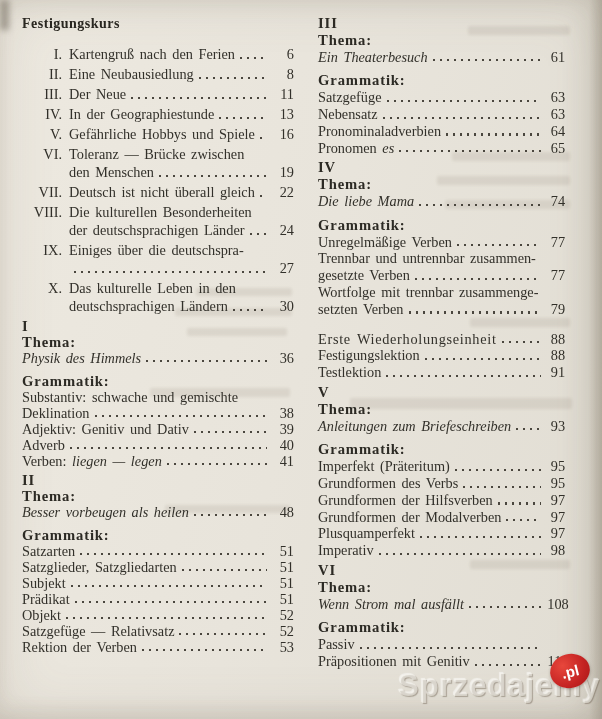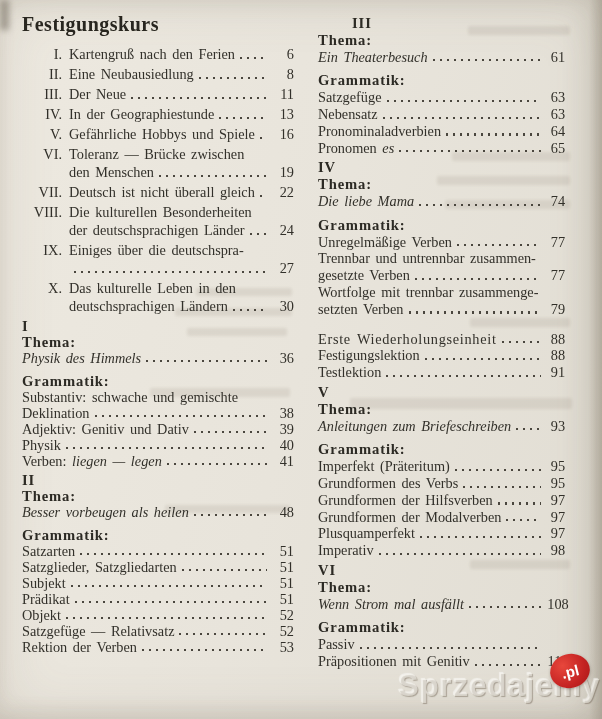--- a/index.html
+++ b/index.html
@@ -18,7 +18,7 @@
   #col-left{left:22px;width:272px;}
   #col-right{left:318px;width:254px;}
 
-  .bigtitle{font-size:20px;line-height:22px;font-weight:bold;letter-spacing:.5px;
+  .bigtitle{font-size:14px;line-height:22px;font-weight:bold;letter-spacing:.5px;
         color:#27251f;margin:13px 0 10px 0;}
   .bigtitle.mt-lg{margin-top:16px;}
 

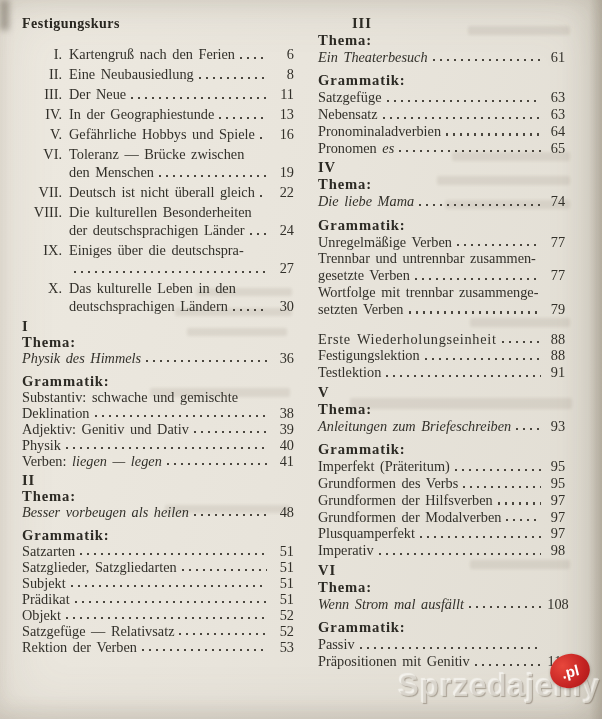--- a/index.html
+++ b/index.html
@@ -24,7 +24,7 @@
 
   .sub{font-weight:bold;font-size:14.6px;line-height:16px;letter-spacing:.9px;color:#2c2a24;}
   .sub.section{margin-top:3px;}
-  .sub.first{margin-top:15px;margin-left:34px;}
+  .sub.first{margin-top:15px;}
   .sub.gram{margin-top:7px;}
   #col-right .sub{line-height:16.8px;}
 

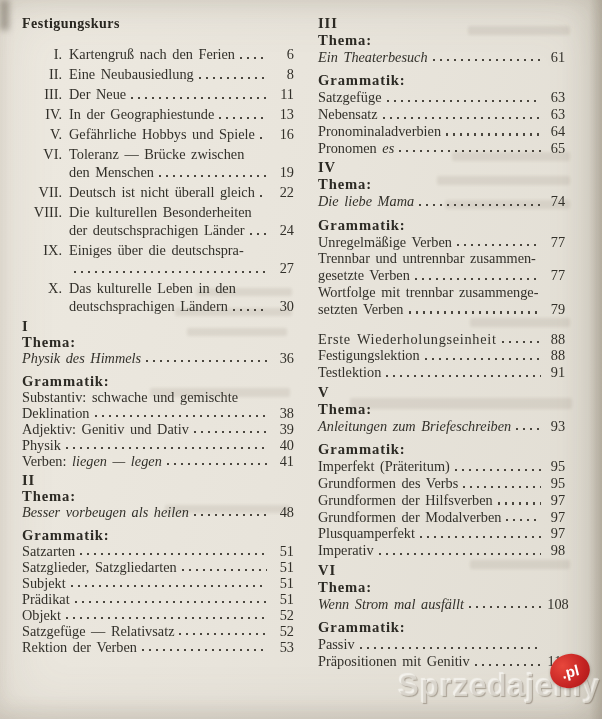--- a/index.html
+++ b/index.html
@@ -211,7 +211,7 @@
         </div>
         <div class="entry">
           <div class="row">
-            <span class="txt"><span>Physik</span></span>
+            <span class="txt"><span>Adverb</span></span>
             <span class="dots"></span>
             <span class="pg">40</span>
           </div>

